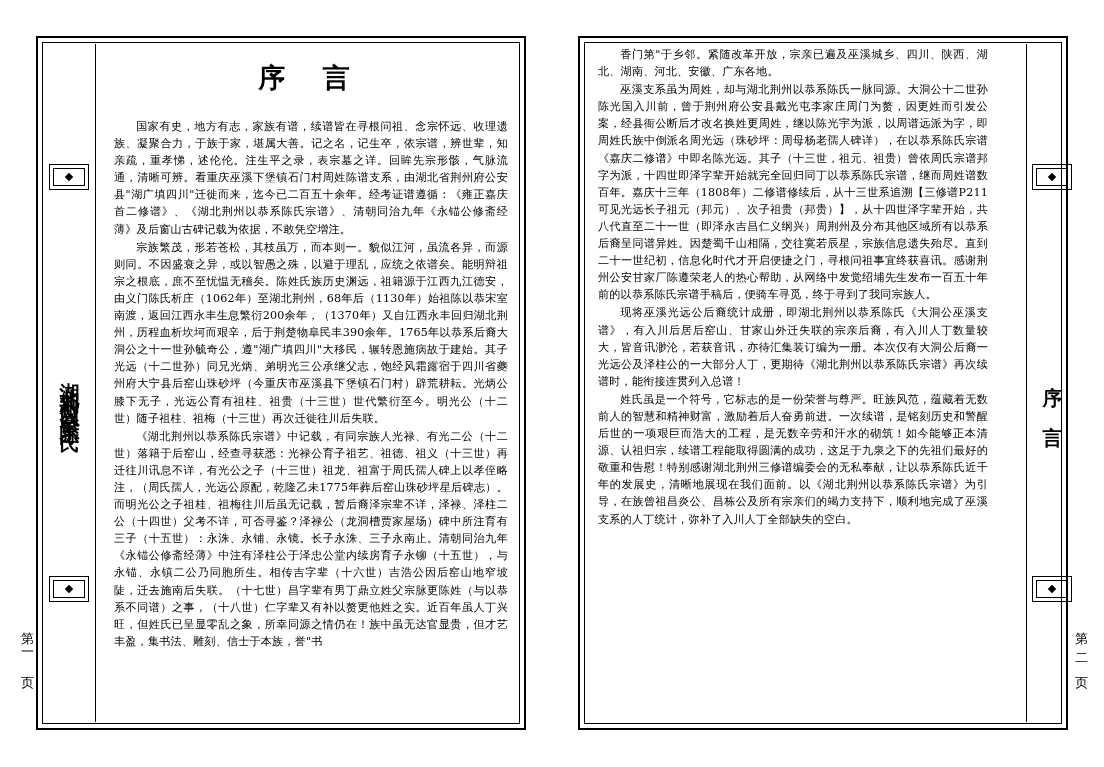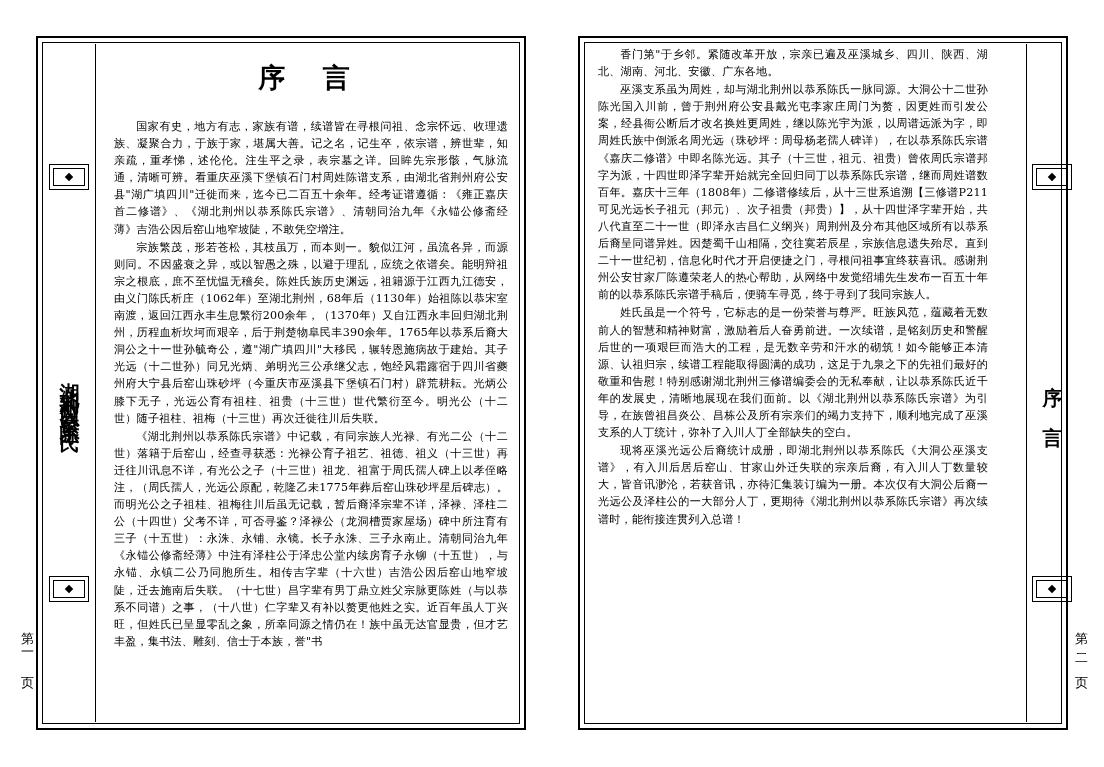--- a/index.html
+++ b/index.html
@@ -185,7 +185,7 @@
 
     <div class="lp-body">
       <div class="doc-title">序 言</div>
-      <p class="para">国家有史，地方有志，家族有谱，续谱皆在寻根问祖、念宗怀远、收理遗族、凝聚合力，于族于家，堪属大善。记之名，记生卒，依宗谱，辨世辈，知亲疏，重孝悌，述伦伦。注生平之录，表宗墓之详。回眸先宗形骸，气脉流通，清晰可辨。看重庆巫溪下堡镇石门村周姓陈谱支系，由湖北省荆州府公安县"湖广填四川"迁徙而来，迄今已二百五十余年。经考证谱遵循：《雍正嘉庆首二修谱》、《湖北荆州以恭系陈氏宗谱》、清朝同治九年《永锚公修斋经薄》吉浩公因后窑山地窄坡陡，不敢凭空增注。</p>
+      <p class="para">国家有史，地方有志，家族有谱，续谱皆在寻根问祖、念宗怀远、收理遗族、凝聚合力，于族于家，堪属大善。记之名，记生卒，依宗谱，辨世辈，知亲疏，重孝悌，述伦伦。注生平之录，表宗墓之详。回眸先宗形骸，气脉流通，清晰可辨。看重庆巫溪下堡镇石门村周姓陈谱支系，由湖北省荆州府公安县"湖广填四川"迁徙而来，迄今已二百五十余年。经考证谱遵循：《雍正嘉庆首二修谱》、《湖北荆州以恭系陈氏宗谱》、清朝同治九年《永锚公修斋经薄》及后窗山古碑记载为依据，不敢凭空增注。</p>
       <p class="para">宗族繁茂，形若苍松，其枝虽万，而本则一。貌似江河，虽流各异，而源则同。不因盛衰之异，或以智愚之殊，以避于理乱，应统之依谱矣。能明辩祖宗之根底，庶不至忧愠无稽矣。陈姓氏族历史渊远，祖籍源于江西九江德安，由义门陈氏析庄（1062年）至湖北荆州，68年后（1130年）始祖陈以恭宋室南渡，返回江西永丰生息繁衍200余年，（1370年）又自江西永丰回归湖北荆州，历程血析坎坷而艰辛，后于荆楚物阜民丰390余年。1765年以恭系后裔大洞公之十一世孙毓奇公，遵"湖广填四川"大移民，辗转恩施病故于建始。其子光远（十二世孙）同兄光炳、弟明光三公承继父志，饱经风霜露宿于四川省夔州府大宁县后窑山珠砂坪（今重庆市巫溪县下堡镇石门村）辟荒耕耘。光炳公膝下无子，光远公育有祖柱、祖贵（十三世）世代繁衍至今。明光公（十二世）随子祖柱、祖梅（十三世）再次迁徙往川后失联。</p>
       <p class="para">《湖北荆州以恭系陈氏宗谱》中记载，有同宗族人光禄、有光二公（十二世）落籍于后窑山，经查寻获悉：光禄公育子祖艺、祖德、祖义（十三世）再迁往川讯息不详，有光公之子（十三世）祖龙、祖富于周氏孺人碑上以孝侄略注，（周氏孺人，光远公原配，乾隆乙未1775年葬后窑山珠砂坪星后碑志）。而明光公之子祖桂、祖梅往川后虽无记载，暂后裔泽宗辈不详，泽禄、泽柱二公（十四世）父考不详，可否寻鉴？泽禄公（龙洞槽贾家屋场）碑中所注育有三子（十五世）：永洙、永铺、永镜。长子永洙、三子永南止。清朝同治九年《永锚公修斋经薄》中注有泽柱公于泽忠公堂内续房育子永铆（十五世），与永锚、永镇二公乃同胞所生。相传吉字辈（十六世）吉浩公因后窑山地窄坡陡，迁去施南后失联。（十七世）昌字辈有男丁鼎立姓父宗脉更陈姓（与以恭系不同谱）之事，（十八世）仁字辈又有补以赘更他姓之实。近百年虽人丁兴旺，但姓氏已呈显零乱之象，所幸同源之情仍在！族中虽无达官显贵，但才艺丰盈，集书法、雕刻、信士于本族，誉"书</p>
     </div>

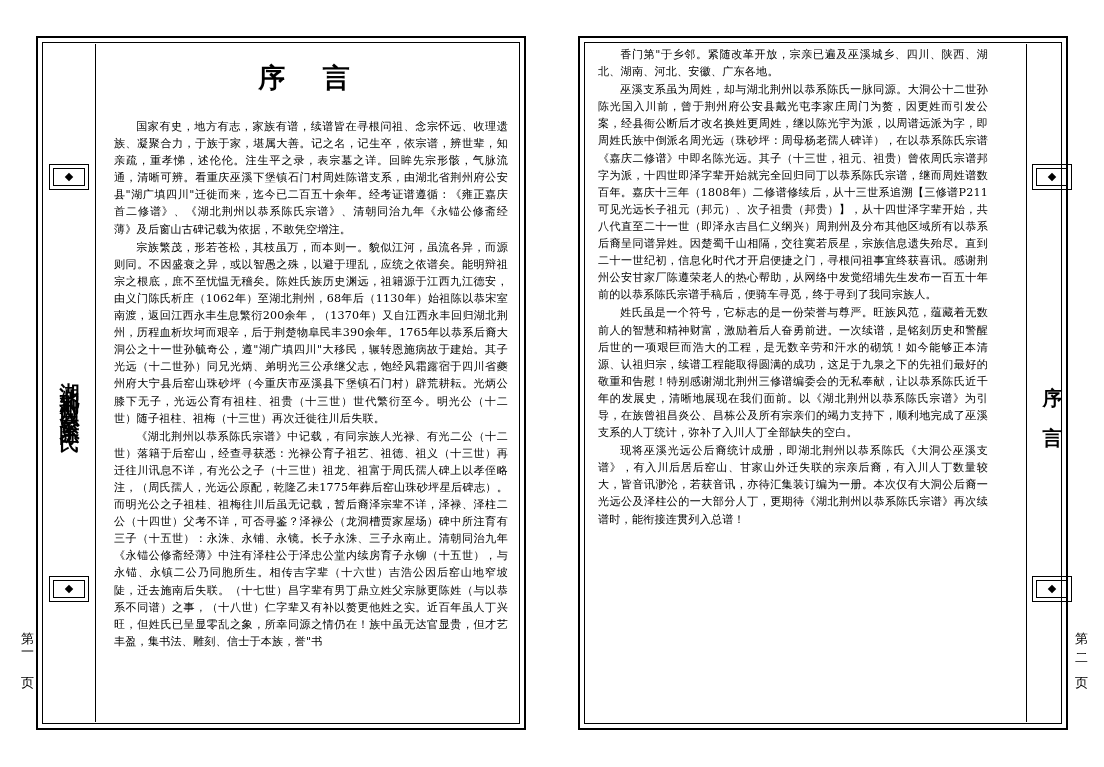--- a/index.html
+++ b/index.html
@@ -202,8 +202,8 @@
     <div class="rp-body">
       <p class="para">香门第"于乡邻。紧随改革开放，宗亲已遍及巫溪城乡、四川、陕西、湖北、湖南、河北、安徽、广东各地。</p>
       <p class="para">巫溪支系虽为周姓，却与湖北荆州以恭系陈氏一脉同源。大洞公十二世孙陈光国入川前，曾于荆州府公安县戴光屯李家庄周门为赘，因更姓而引发公案，经县衙公断后才改名换姓更周姓，继以陈光宇为派，以周谱远派为字，即周姓氏族中倒派名周光远（珠砂坪：周母杨老孺人碑详），在以恭系陈氏宗谱《嘉庆二修谱》中即名陈光远。其子（十三世，祖元、祖贵）曾依周氏宗谱邦字为派，十四世即泽字辈开始就完全回归同丁以恭系陈氏宗谱，继而周姓谱数百年。嘉庆十三年（1808年）二修谱修续后，从十三世系追溯【三修谱P211可见光远长子祖元（邦元）、次子祖贵（邦贵）】，从十四世泽字辈开始，共八代直至二十一世（即泽永吉昌仁义纲兴）周荆州及分布其他区域所有以恭系后裔呈同谱异姓。因楚蜀千山相隔，交往寞若辰星，宗族信息遗失殆尽。直到二十一世纪初，信息化时代才开启便捷之门，寻根问祖事宜终获喜讯。感谢荆州公安甘家厂陈遵荣老人的热心帮助，从网络中发觉绍埔先生发布一百五十年前的以恭系陈氏宗谱手稿后，便骑车寻觅，终于寻到了我同宗族人。</p>
+      <p class="para">现将巫溪光远公后裔统计成册，即湖北荆州以恭系陈氏《大洞公巫溪支谱》，有入川后居后窑山、甘家山外迁失联的宗亲后裔，有入川人丁数量较大，皆音讯渺沦，若获音讯，亦待汇集装订编为一册。本次仅有大洞公后裔一 光远公及泽柱公的一大部分人丁，更期待《湖北荆州以恭系陈氏宗谱》再次续谱时，能衔接连贯列入总谱！</p>
       <p class="para">姓氏虽是一个符号，它标志的是一份荣誉与尊严。旺族风范，蕴藏着无数前人的智慧和精神财富，激励着后人奋勇前进。一次续谱，是铭刻历史和警醒后世的一项艰巨而浩大的工程，是无数辛劳和汗水的砌筑！如今能够正本清源、认祖归宗，续谱工程能取得圆满的成功，这足于九泉之下的先祖们最好的敬重和告慰！特别感谢湖北荆州三修谱编委会的无私奉献，让以恭系陈氏近千年的发展史，清晰地展现在我们面前。以《湖北荆州以恭系陈氏宗谱》为引导，在族曾祖昌炎公、昌栋公及所有宗亲们的竭力支持下，顺利地完成了巫溪支系的人丁统计，弥补了入川人丁全部缺失的空白。</p>
-      <p class="para">现将巫溪光远公后裔统计成册，即湖北荆州以恭系陈氏《大洞公巫溪支谱》，有入川后居后窑山、甘家山外迁失联的宗亲后裔，有入川人丁数量较大，皆音讯渺沦，若获音讯，亦待汇集装订编为一册。本次仅有大洞公后裔一 光远公及泽柱公的一大部分人丁，更期待《湖北荆州以恭系陈氏宗谱》再次续谱时，能衔接连贯列入总谱！</p>
     </div>
 
     <div class="rp-sidecol">

